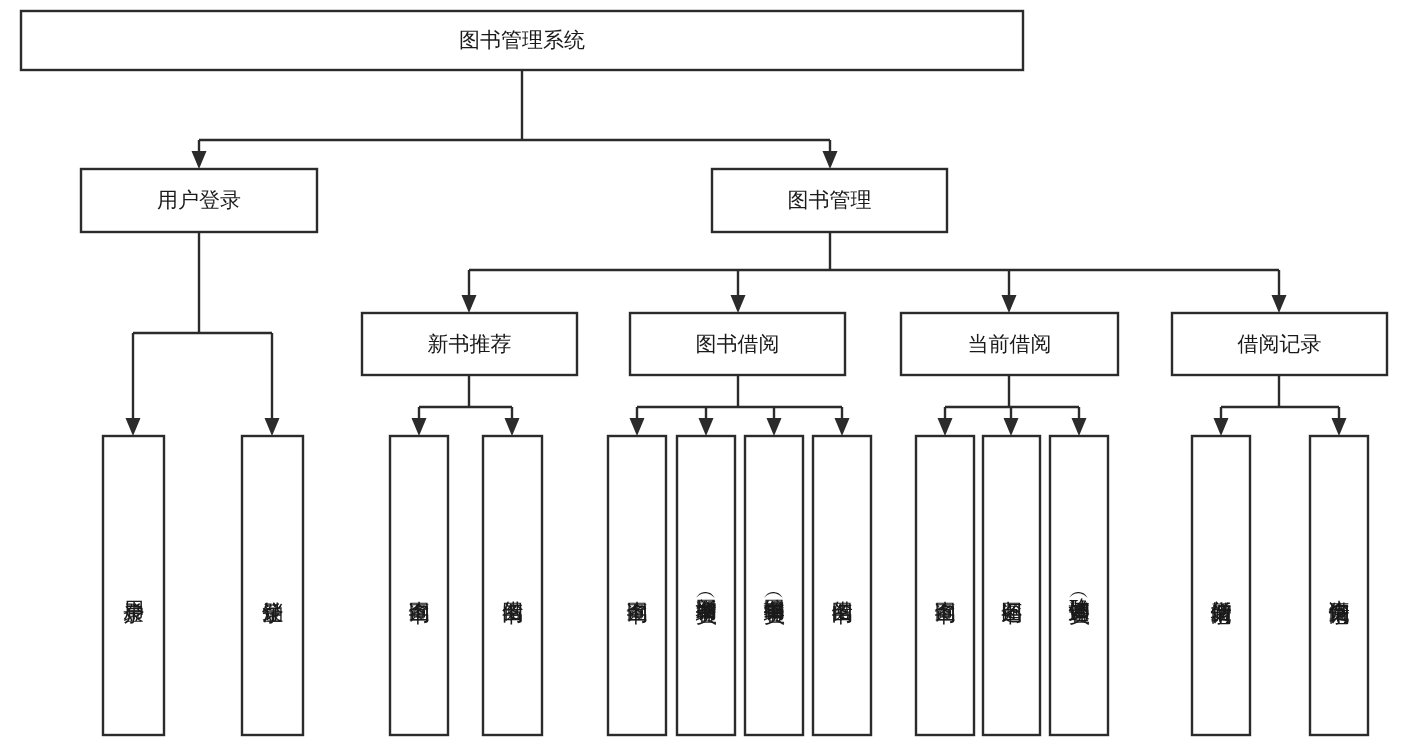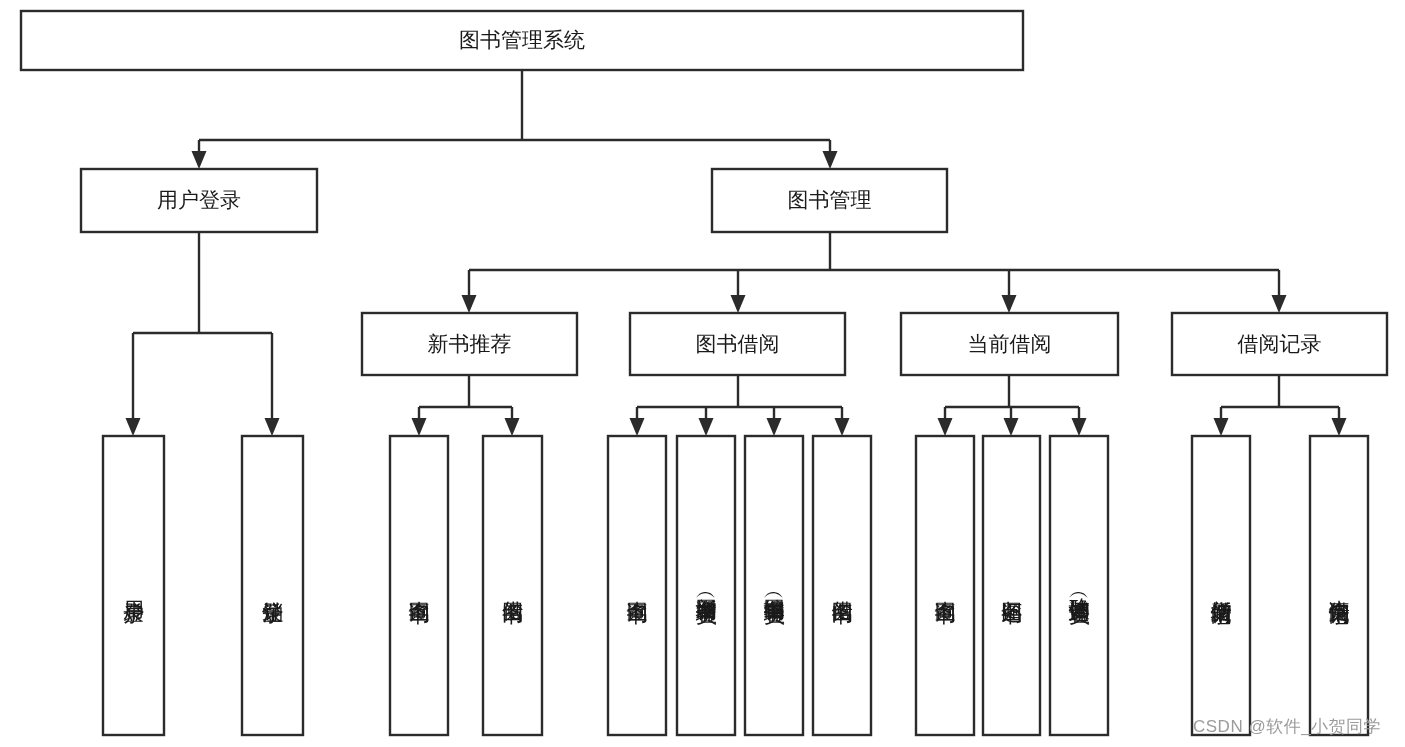--- a/index.html
+++ b/index.html
@@ -180,7 +180,6 @@
       <div class="node-label-v" style="left: 1192px; top: 436px; width: 58px; height: 299px;">新增借阅记录</div>
       <div class="node-label-v" style="left: 1310px; top: 436px; width: 58px; height: 299px;">查询借阅记录</div>
     </div>
-  <div class="watermark" style="left: 1193px; top: 715px;">CSDN @软件_小贺同学</div>
 </div>
 
 </body></html>

